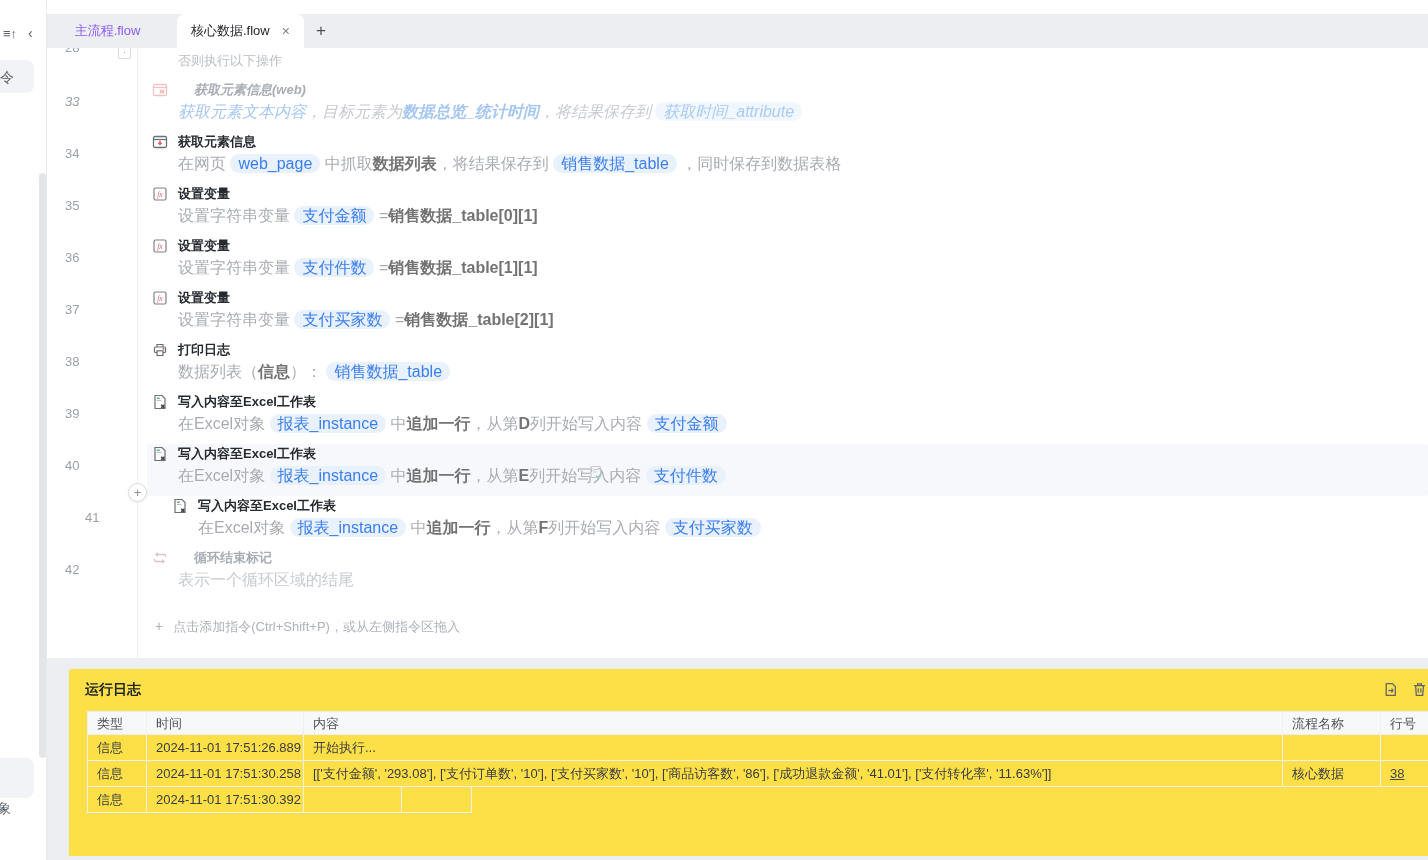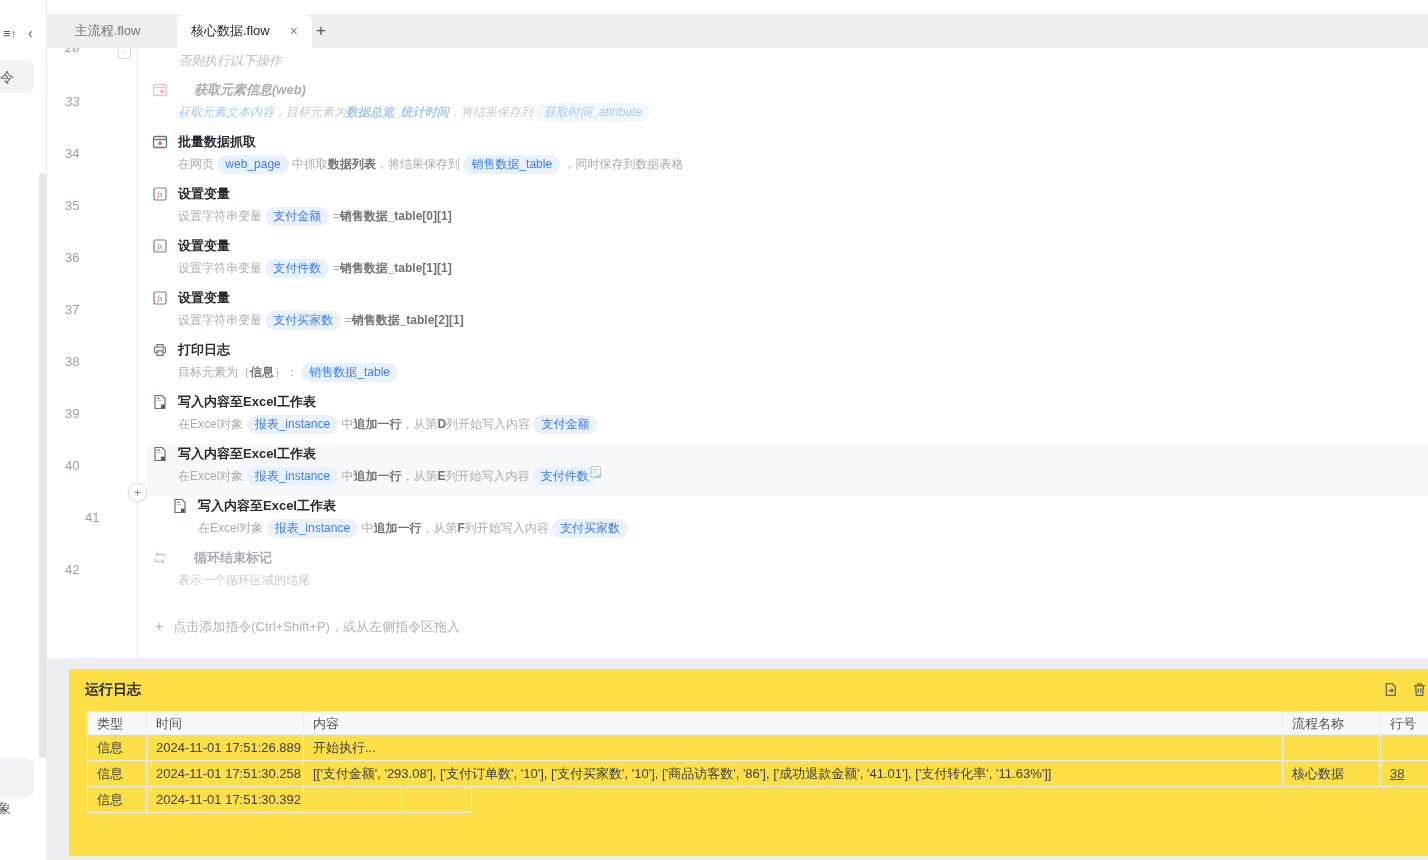--- a/index.html
+++ b/index.html
@@ -17,7 +17,7 @@
   #topstrip { position:absolute; left:47px; top:0; width:1381px; height:14px; background:#fff; }
   #tabbar { position:absolute; left:47px; top:14px; width:1381px; height:34px; background:#eceef1; }
   .tab-inactive { position:absolute; left:13px; top:0; width:95px; height:34px; line-height:34px;
-    text-align:center; font-size:13px; color:#737373; cursor:pointer; }
+    text-align:center; font-size:13px; color:#8b5cf6; cursor:pointer; }
   .tab-active { position:absolute; left:130px; top:0; height:34px; background:#fff;
     border-radius:8px 8px 0 0; display:flex; align-items:center; padding:0 14px; gap:20px; }
   .tab-active .lbl { font-size:13px; color:#23262b; }

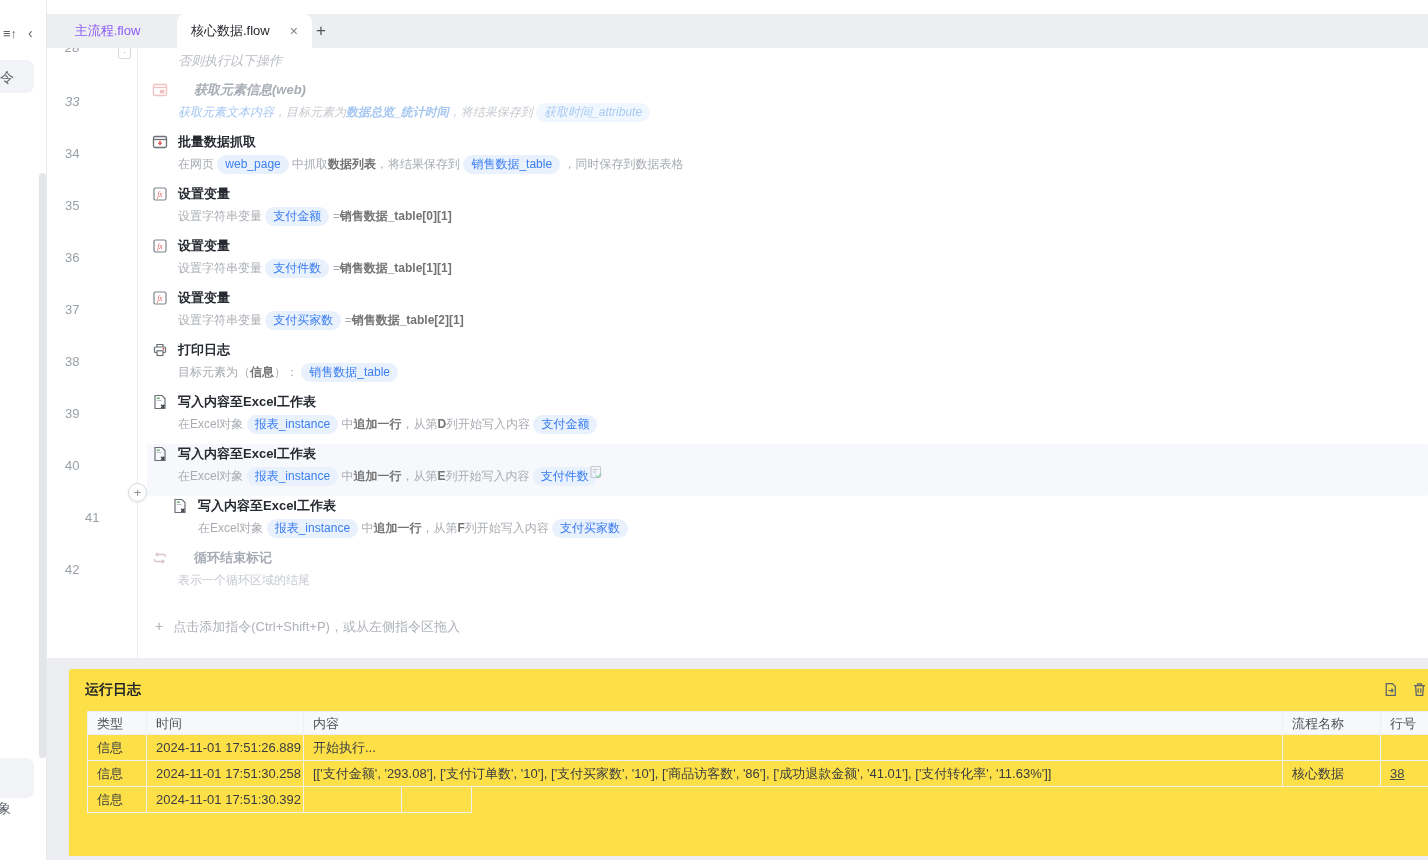--- a/index.html
+++ b/index.html
@@ -19,7 +19,7 @@
   .tab-inactive { position:absolute; left:13px; top:0; width:95px; height:34px; line-height:34px;
     text-align:center; font-size:13px; color:#8b5cf6; cursor:pointer; }
   .tab-active { position:absolute; left:130px; top:0; height:34px; background:#fff;
-    border-radius:8px 8px 0 0; display:flex; align-items:center; padding:0 14px; gap:20px; }
+    border-radius:8px 8px 0 0; display:flex; align-items:center; padding:0 14px; gap:12px; }
   .tab-active .lbl { font-size:13px; color:#23262b; }
   .tab-close { font-size:14px; color:#7d838b; cursor:pointer; line-height:1; }
   .tab-add { position:absolute; left:264px; top:7px; width:20px; height:20px; text-align:center;

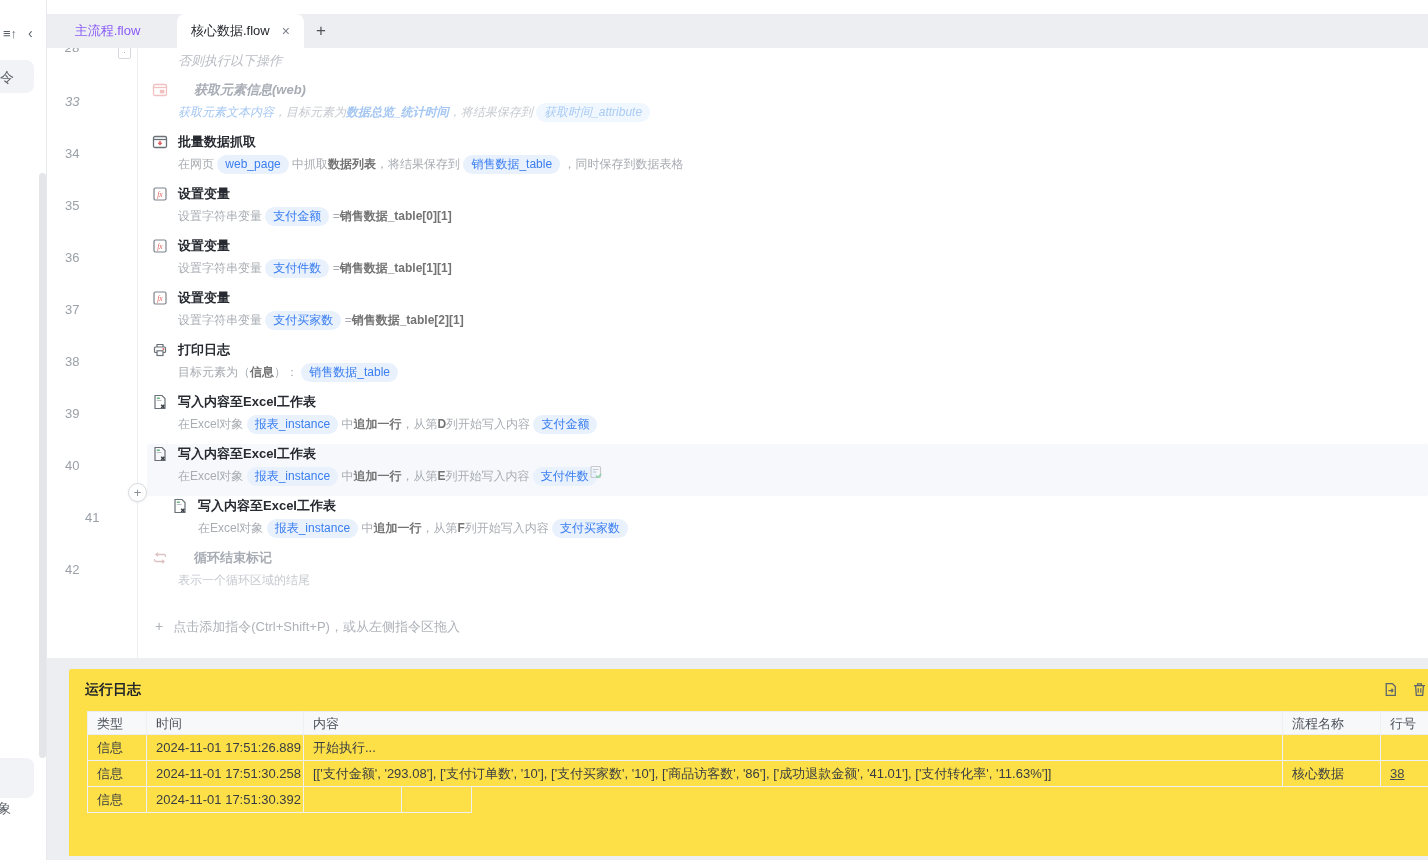--- a/index.html
+++ b/index.html
@@ -44,7 +44,7 @@
   .seg-lbb{ color:#a5c7f2; font-weight:700; }
   .seg-lpill { background:#f1f7fe; color:#a9cbf4; border-radius:10px; padding:1px 8px; display:inline-block; line-height:17px; }
 
-  #partial-row { position:absolute; left:0; top:0; right:8px; height:26px;font-style:italic; }
+  #partial-row { position:absolute; left:0; top:0; right:8px; height:26px; }
   #partial-num { position:absolute; left:18px; top:-8px; font-size:13px; color:#9aa0a7; }
   #collapse-box { position:absolute; left:71px; top:-2px; width:13px; height:13px; border:1px solid #d5d8dc;
     border-radius:2px; background:#fff; color:#9aa0a7; font-size:9px; line-height:11px; text-align:center; cursor:pointer; }

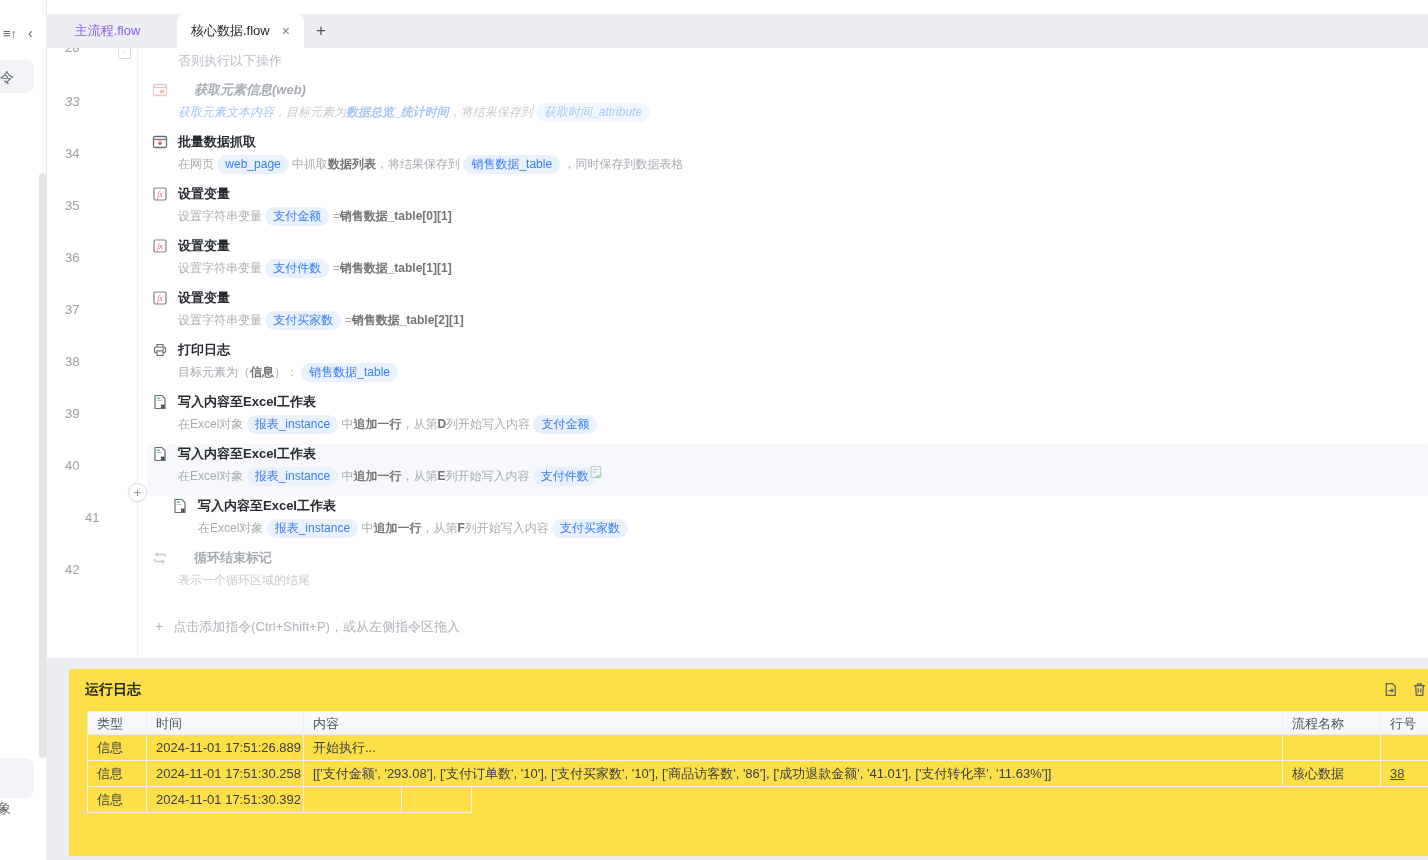--- a/index.html
+++ b/index.html
@@ -33,7 +33,7 @@
   .step .sicon { position:absolute; left:105px; top:4px; width:16px; height:16px; }
   .step .title { position:absolute; left:131px; top:3px; font-size:13px; font-weight:700; color:#272b31; white-space:nowrap; }
   .step .title.faded { color:#a8adb5;margin-left:16px; }
-  .step .desc { position:absolute; left:131px; top:24px; font-size:12px; white-space:nowrap; line-height:20px; }
+  .step .desc { position:absolute; left:131px; top:24px; font-size:16px; white-space:nowrap; line-height:20px; }
   .hlbg { position:absolute; left:100px; right:0; top:2px; height:52px; background:#f6f8fb; border-radius:2px; }
   .chk { position:absolute; left:541px; top:22px; width:16px; height:16px; }
   .seg-p  { color:#a8acb2; }

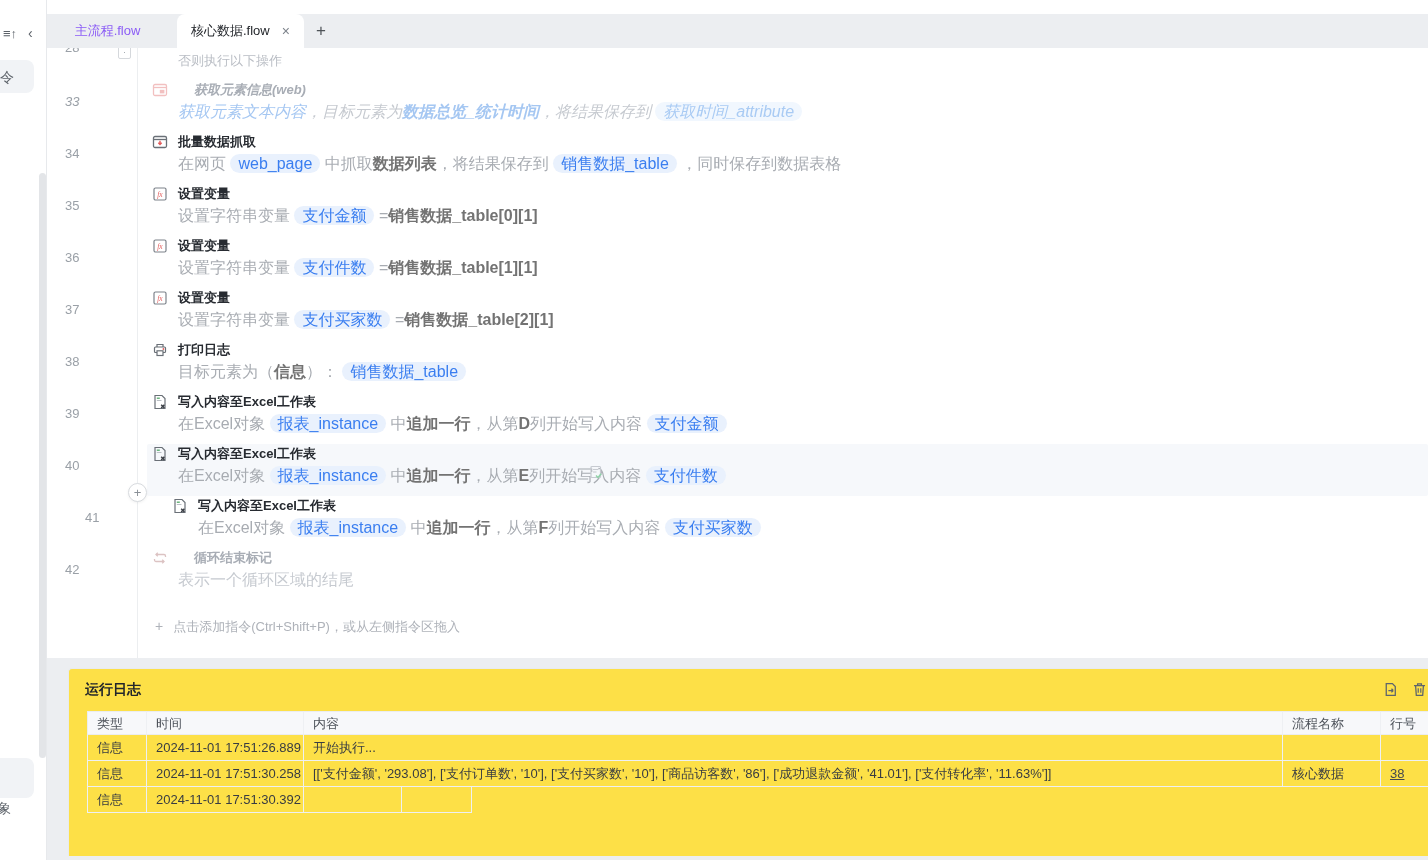--- a/index.html
+++ b/index.html
@@ -124,7 +124,7 @@
             <line x1="1.5" y1="5.5" x2="14.5" y2="5.5" stroke="#6a7077" stroke-width="1.3"></line>
             <path d="M8 6.8 V10.2 M6.3 8.7 L8 10.4 L9.7 8.7" stroke="#e25b5b" stroke-width="1.4" fill="none"></path>
           </svg></span>
-        <div class="title">批量数据抓取</div>
+        <div class="title">获取元素信息</div>
         <div class="desc"><span class="seg-p">在网页 </span><span class="seg-pill">web_page</span><span class="seg-p"> 中抓取</span><span class="seg-b">数据列表</span><span class="seg-p">，将结果保存到 </span><span class="seg-pill">销售数据_table</span><span class="seg-p"> ，同时保存到数据表格</span></div>
       </div>
       <div class="step" style="top: 134px;">

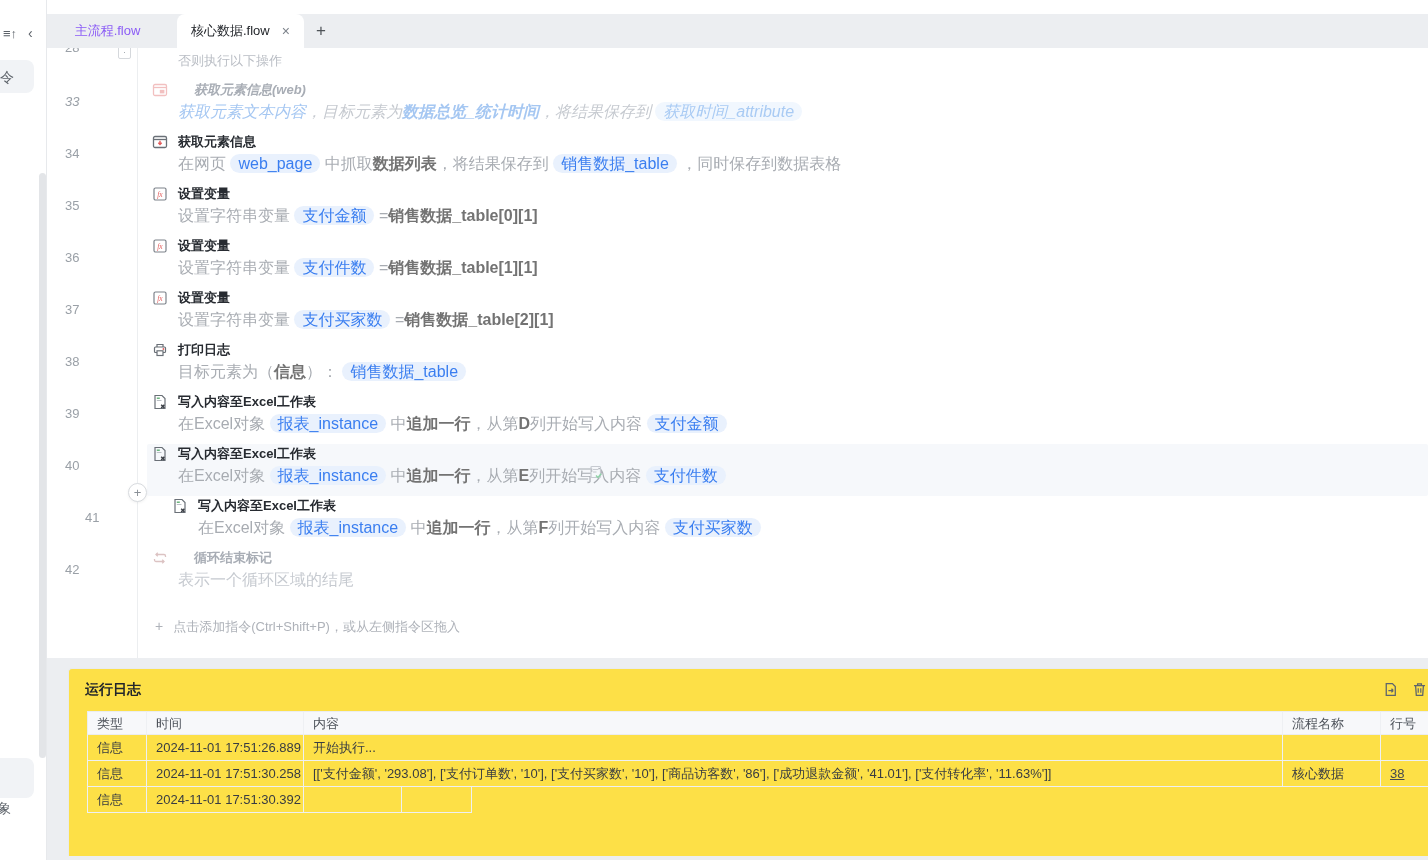--- a/index.html
+++ b/index.html
@@ -163,7 +163,7 @@
             <circle cx="11.4" cy="7" r="0.9" fill="#e25b5b"></circle>
           </svg></span>
         <div class="title">打印日志</div>
-        <div class="desc"><span class="seg-p">目标元素为（</span><span class="seg-b">信息</span><span class="seg-p">）： </span><span class="seg-pill">销售数据_table</span></div>
+        <div class="desc"><span class="seg-p">数据列表（</span><span class="seg-b">信息</span><span class="seg-p">）： </span><span class="seg-pill">销售数据_table</span></div>
       </div>
       <div class="step" style="top: 342px;">
         <span class="num">39</span>

